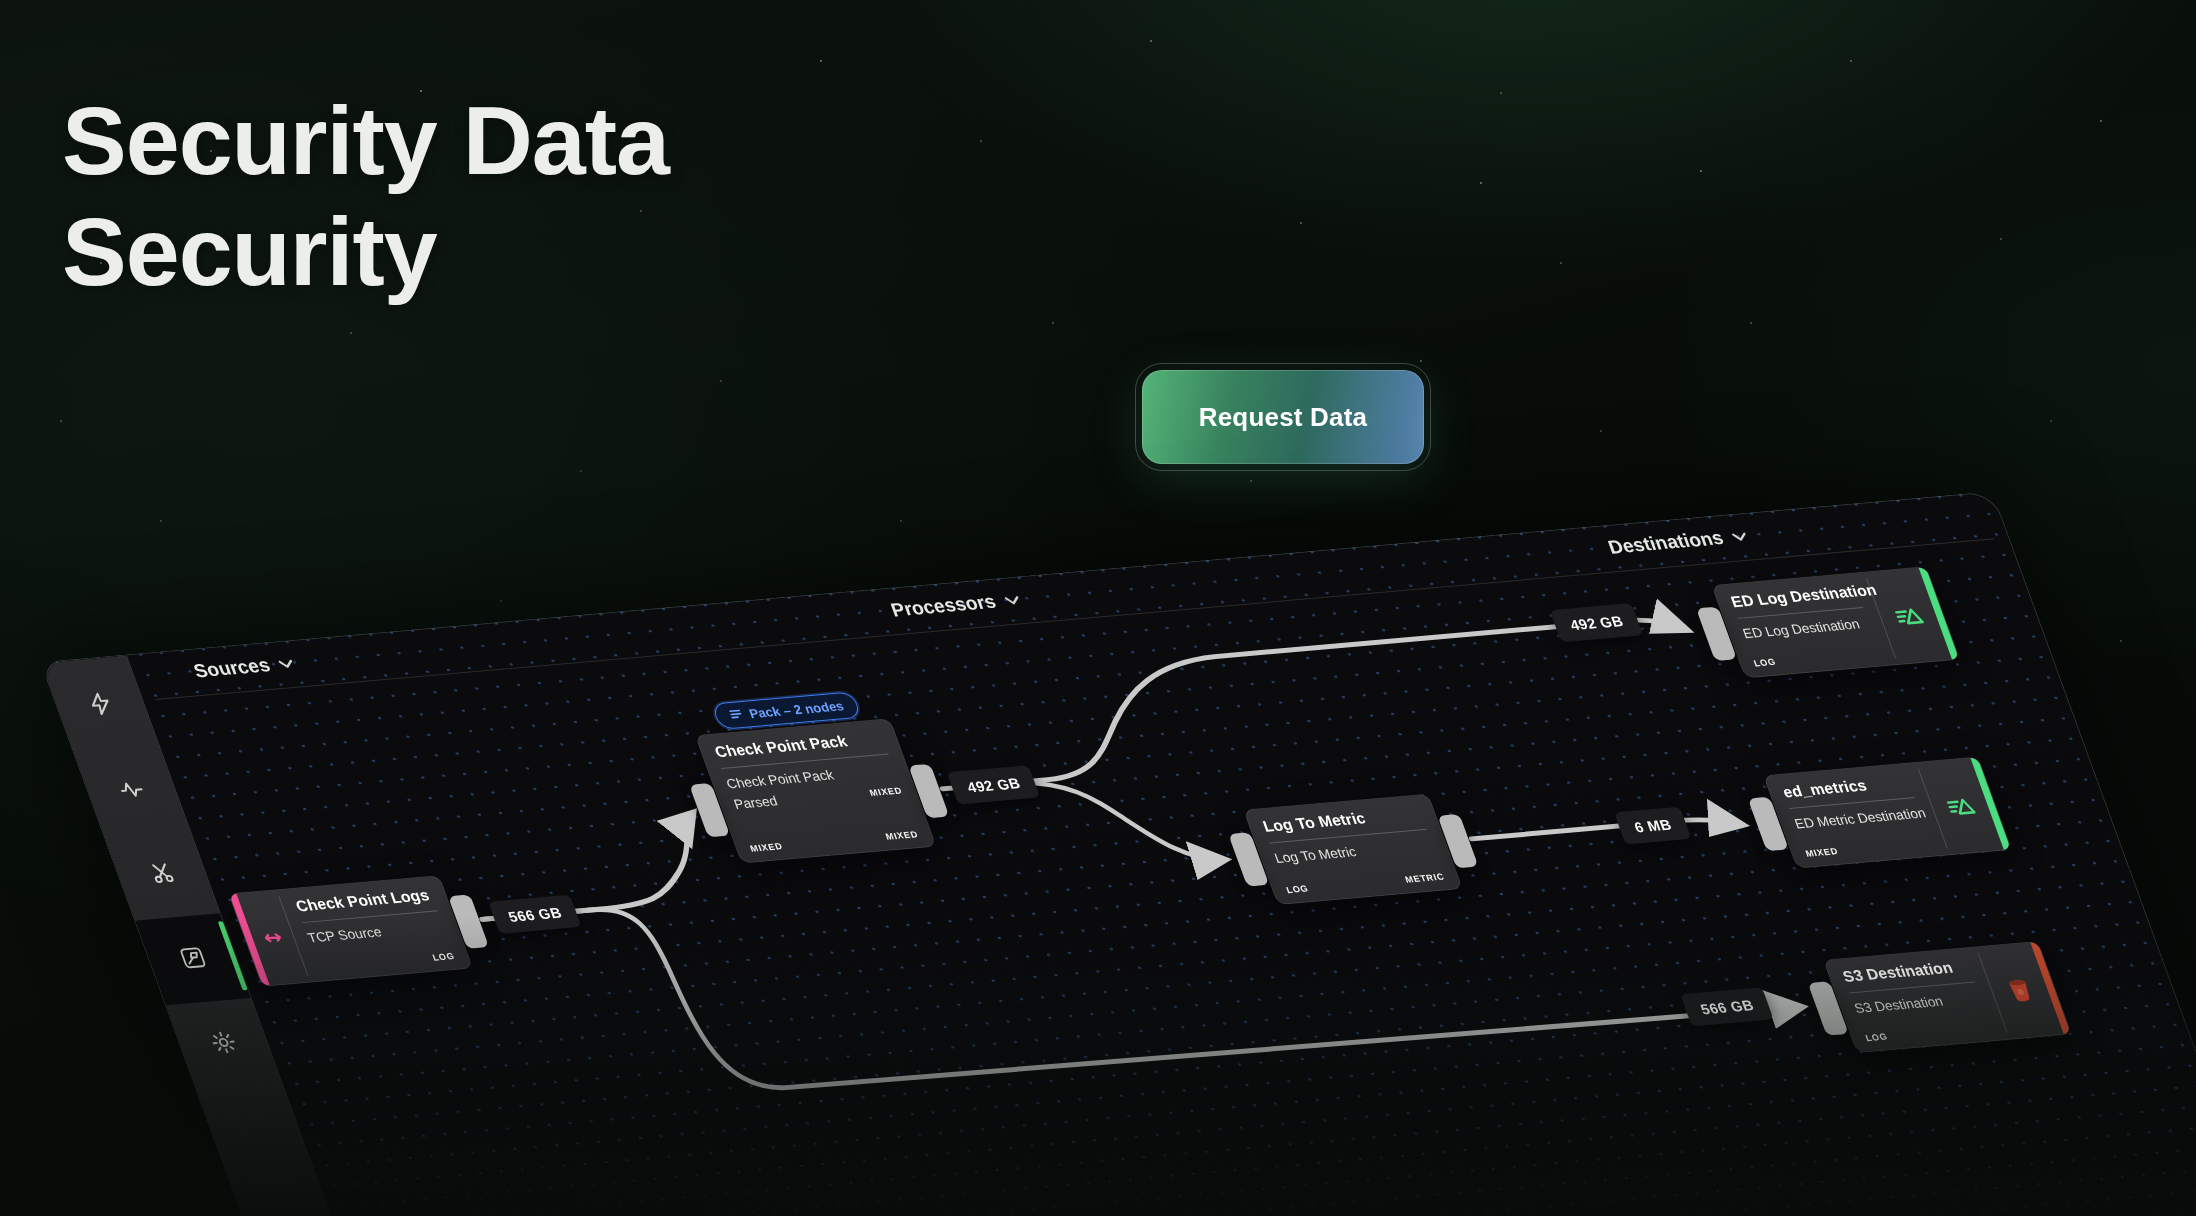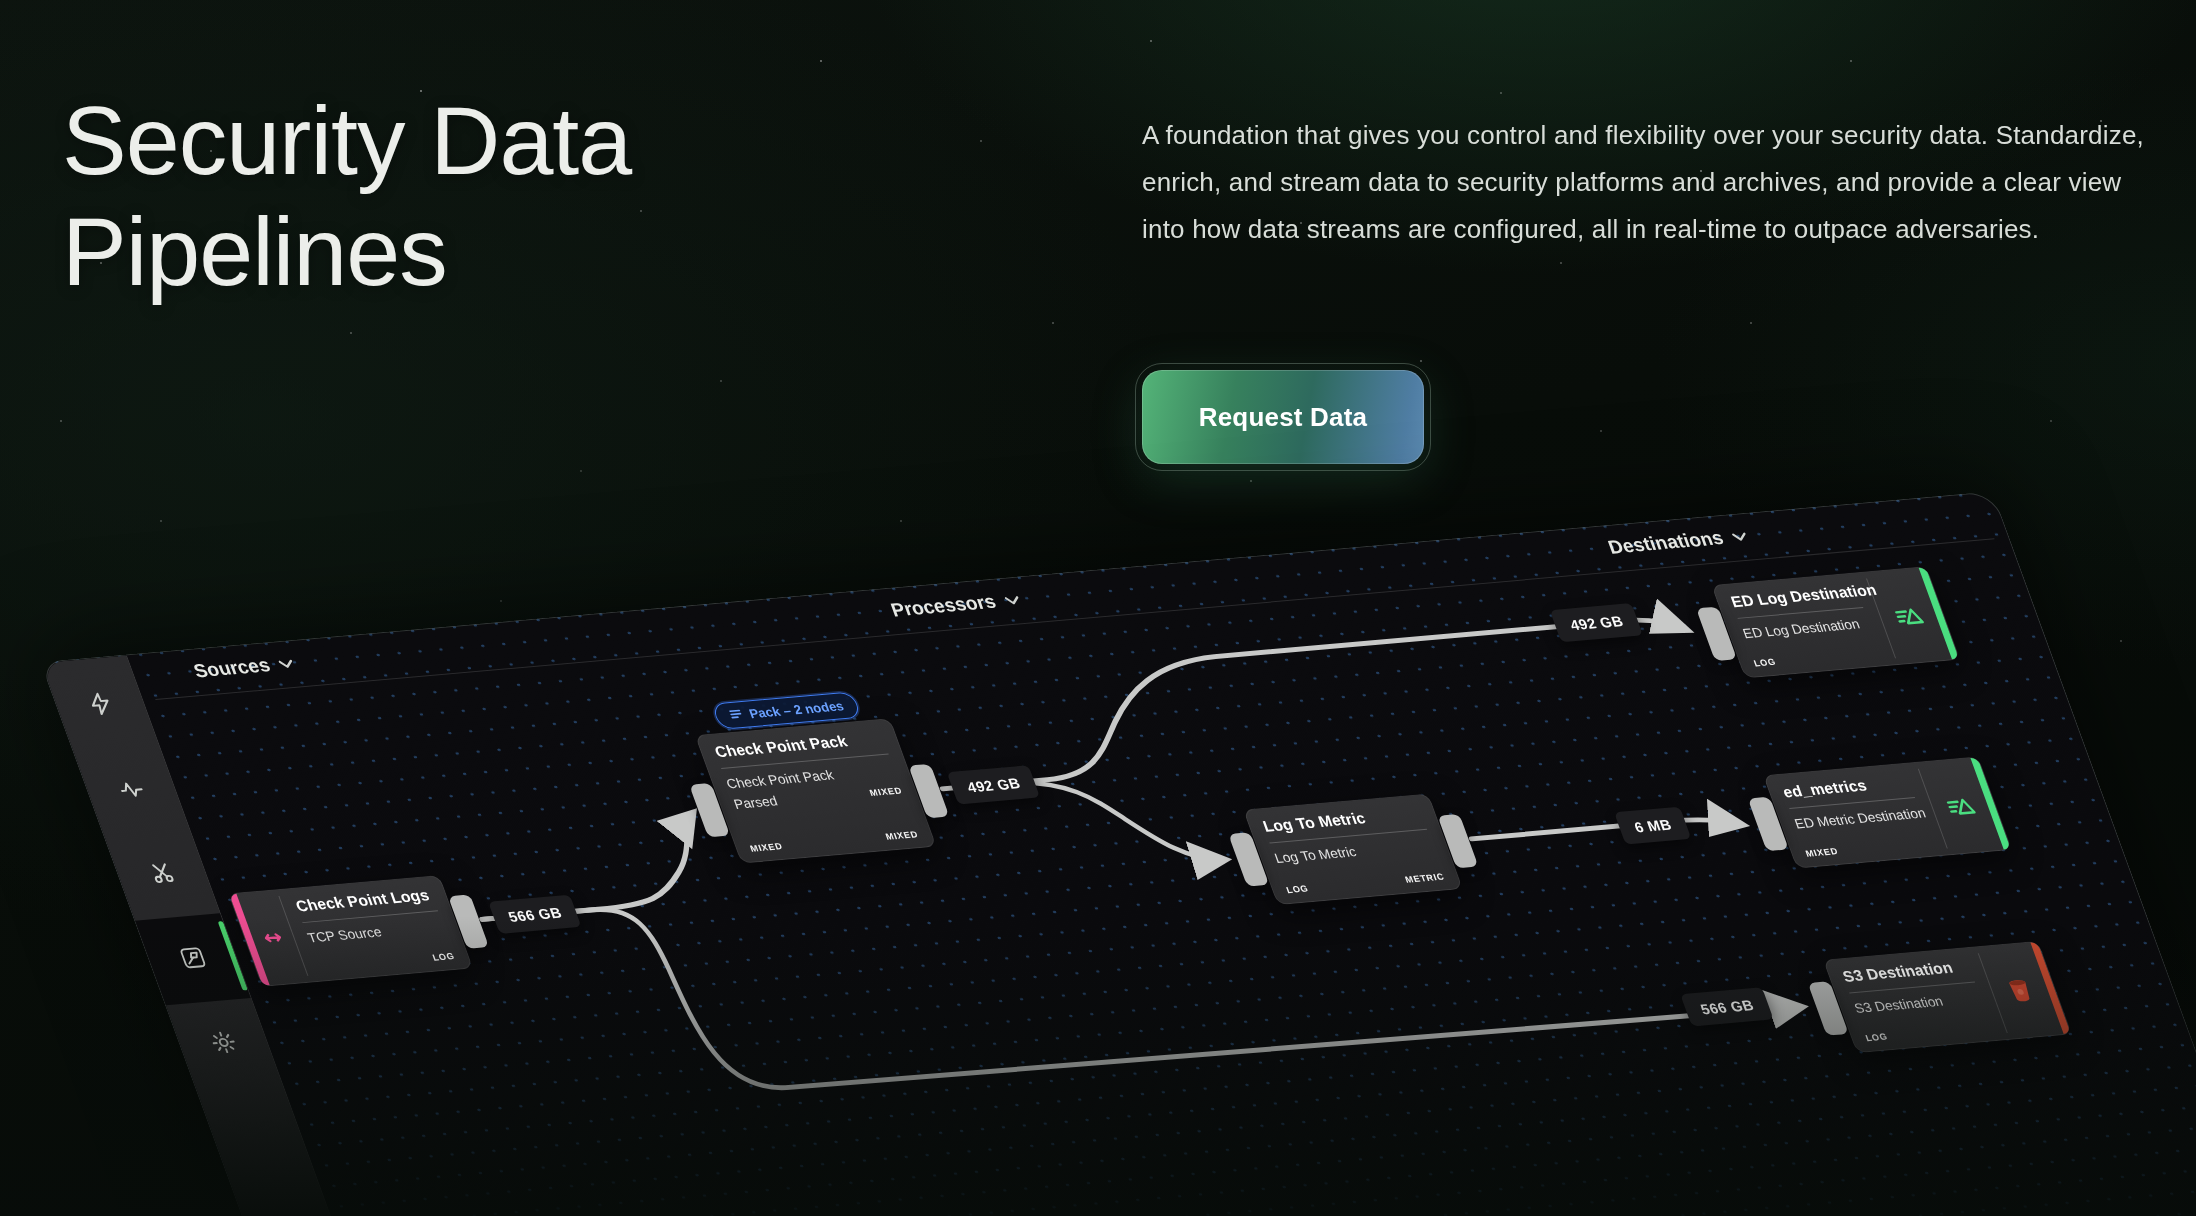--- a/index.html
+++ b/index.html
@@ -35,7 +35,7 @@
   
   .hero-title {
     position:absolute; left:62px; top:86px; width:860px;
-    font-size:97px; font-weight:400; letter-spacing:-1px; line-height:1.14;
+    font-size:97px; font-weight:700; letter-spacing:-1px; line-height:1.14;
     color:#eceeea; text-shadow:0 2px 14px rgba(0,0,0,.35);
   }
   .hero-desc {

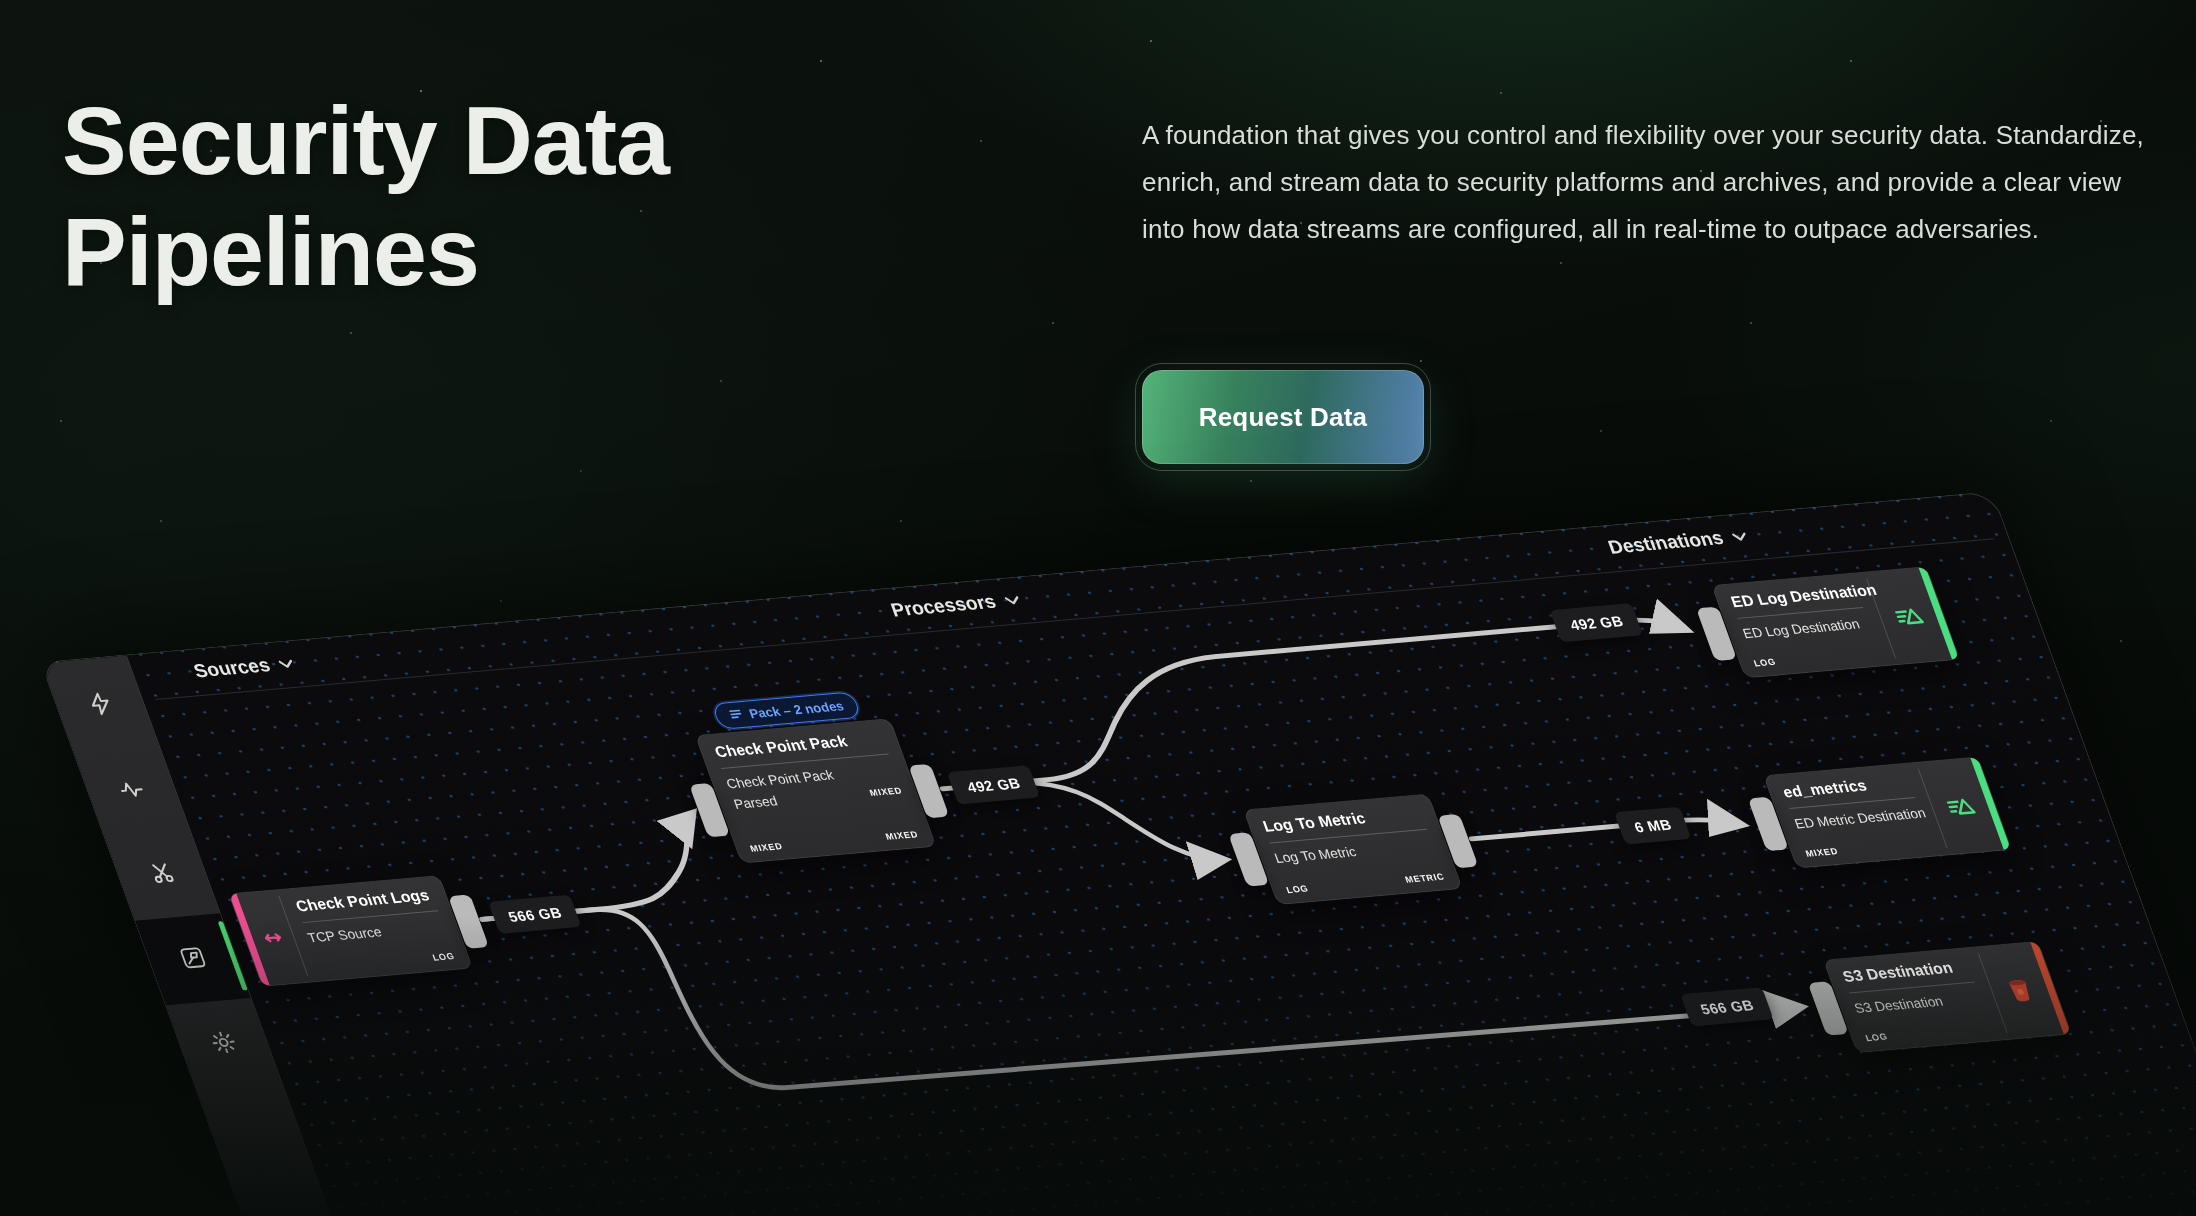--- a/index.html
+++ b/index.html
@@ -136,7 +136,6 @@
     <span>Security Data</span><br>
     <span>Pipelines</span>
   </h1>
-  <p class="hero-desc">A foundation that gives you control and flexibility over your security data. Standardize, enrich, and stream data to security platforms and archives, and provide a clear view into how data streams are configured, all in real-time to outpace adversaries.</p>
   <button class="cta">Request Data</button>
 
   <div class="canvas">

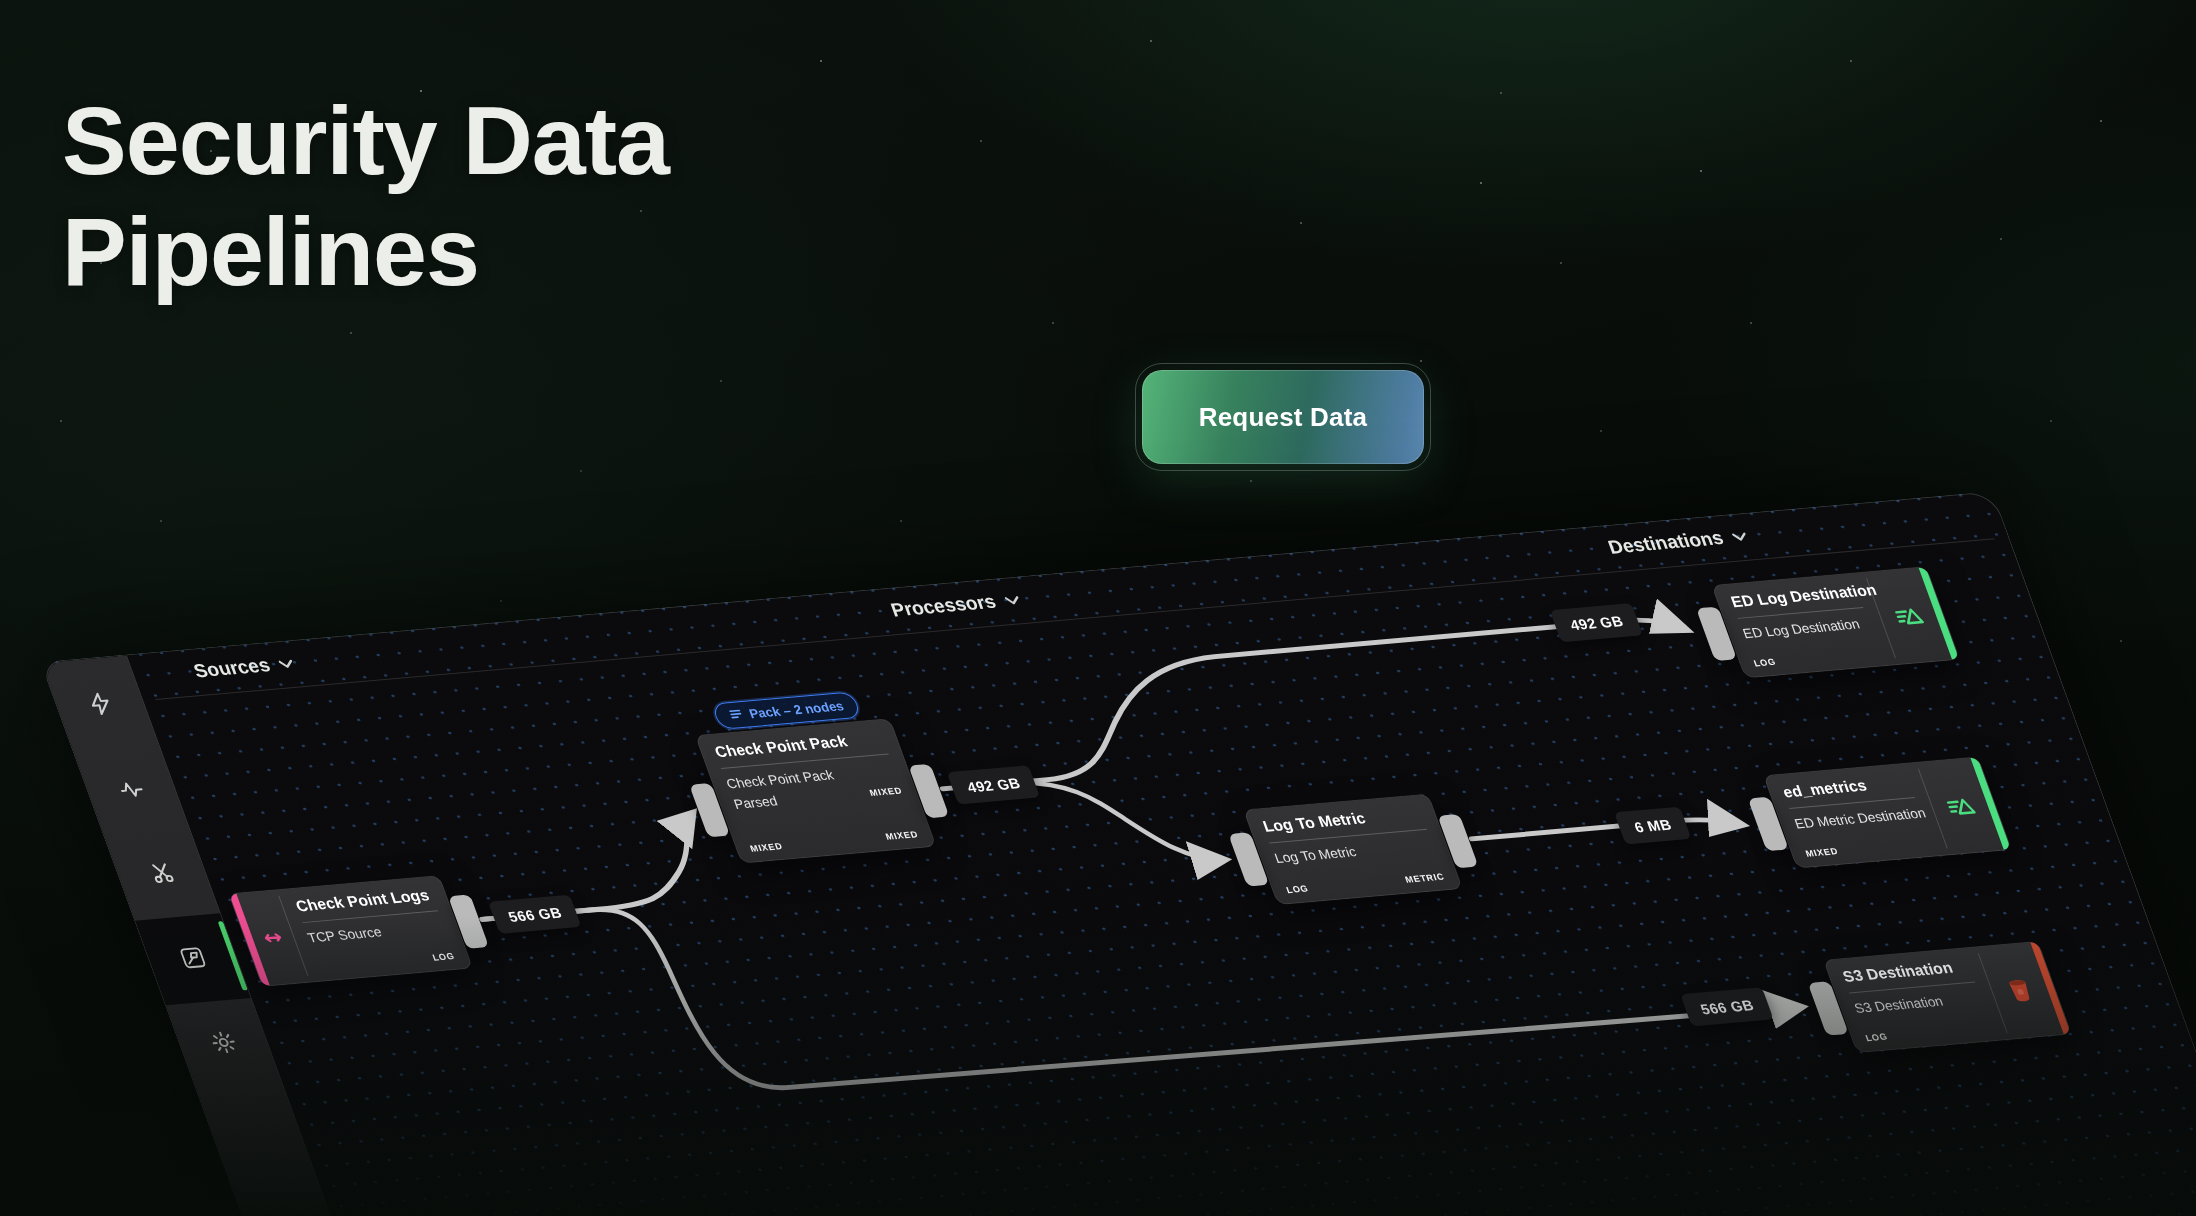--- a/index.html
+++ b/index.html
@@ -134,7 +134,7 @@
 
   <h1 class="hero-title">
     <span>Security Data</span><br>
-    <span>Pipelines</span>
+    <span>Security</span>
   </h1>
   <button class="cta">Request Data</button>
 

